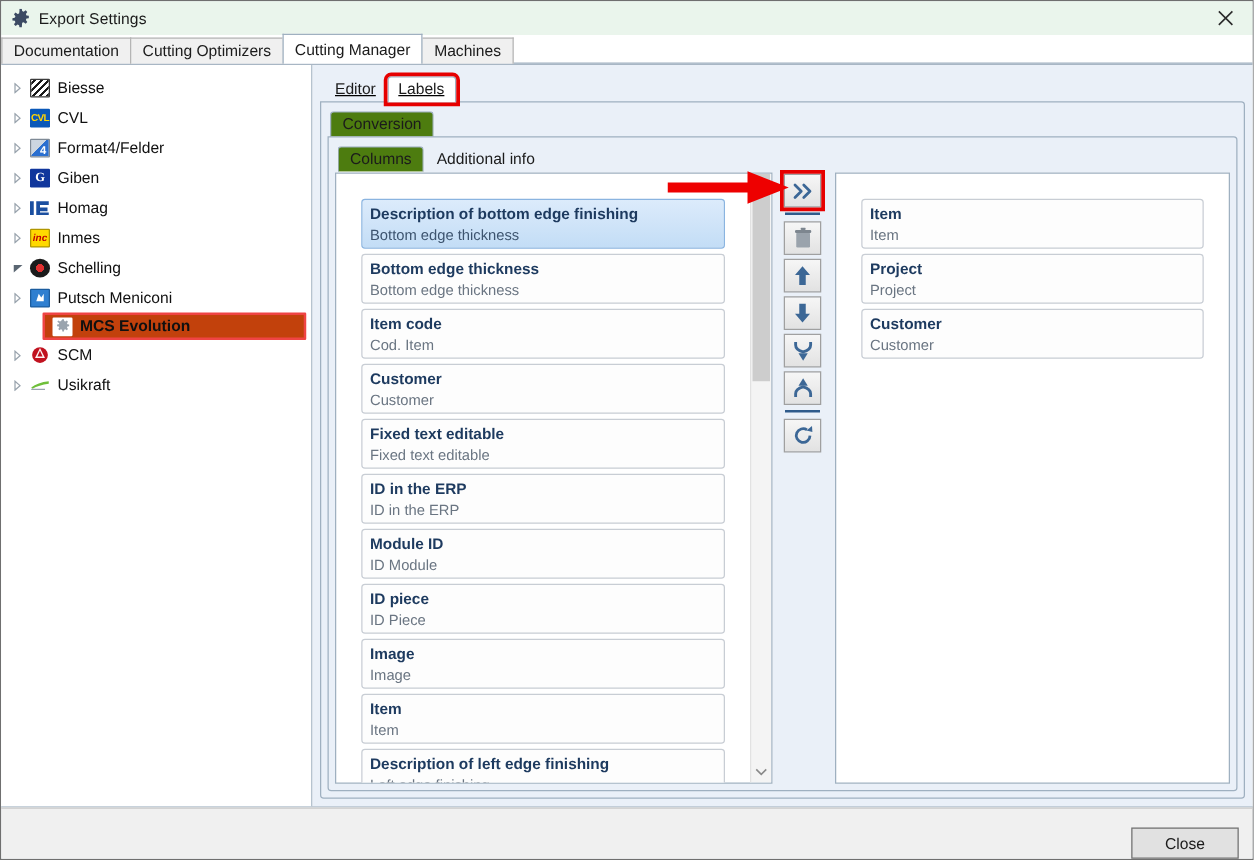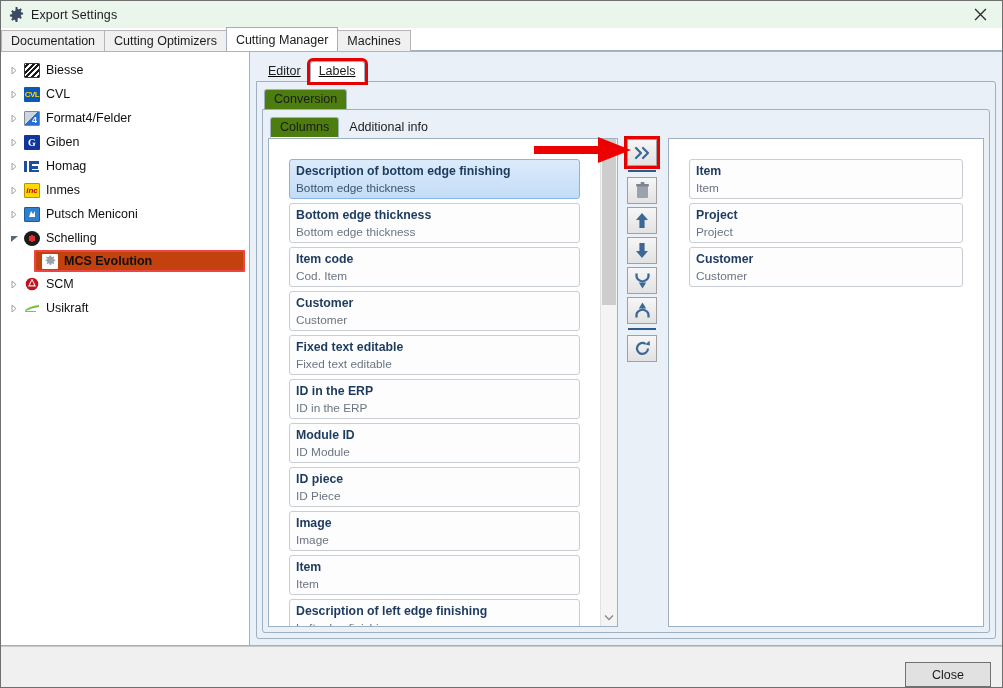--- a/index.html
+++ b/index.html
@@ -404,6 +404,18 @@
 
       <div class="tnode">
         <span class="exp">
+            <svg width="9" height="9" viewBox="0 0 9 9">
+              <path fill="#5a6672" d="M1 2 L8 2 L1 8 Z"></path>
+            </svg>
+          </span>
+        <span class="ico">
+            <span class="ic-box ic-schelling"></span>
+          </span>
+        <span>Schelling</span>
+      </div>
+
+      <div class="tnode">
+        <span class="exp">
             <svg width="8" height="9" viewBox="0 0 8 9">
               <path fill="none" stroke="#9aa4ae" stroke-width="1" d="M2 1 L6 4.5 L2 8 Z"></path>
             </svg>
@@ -416,18 +428,6 @@
             </span>
         </span>
         <span>Putsch Meniconi</span>
-      </div>
-
-      <div class="tnode">
-        <span class="exp">
-            <svg width="9" height="9" viewBox="0 0 9 9">
-              <path fill="#5a6672" d="M1 2 L8 2 L1 8 Z"></path>
-            </svg>
-          </span>
-        <span class="ico">
-            <span class="ic-box ic-schelling"></span>
-          </span>
-        <span>Schelling</span>
       </div>
 
       <div class="tnode child">

